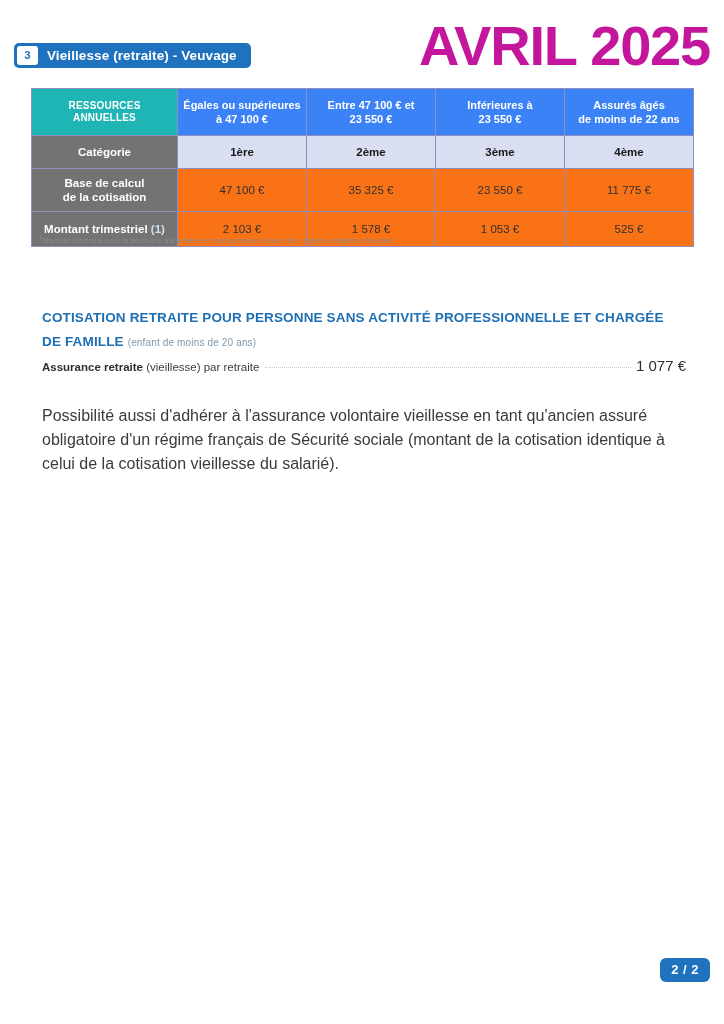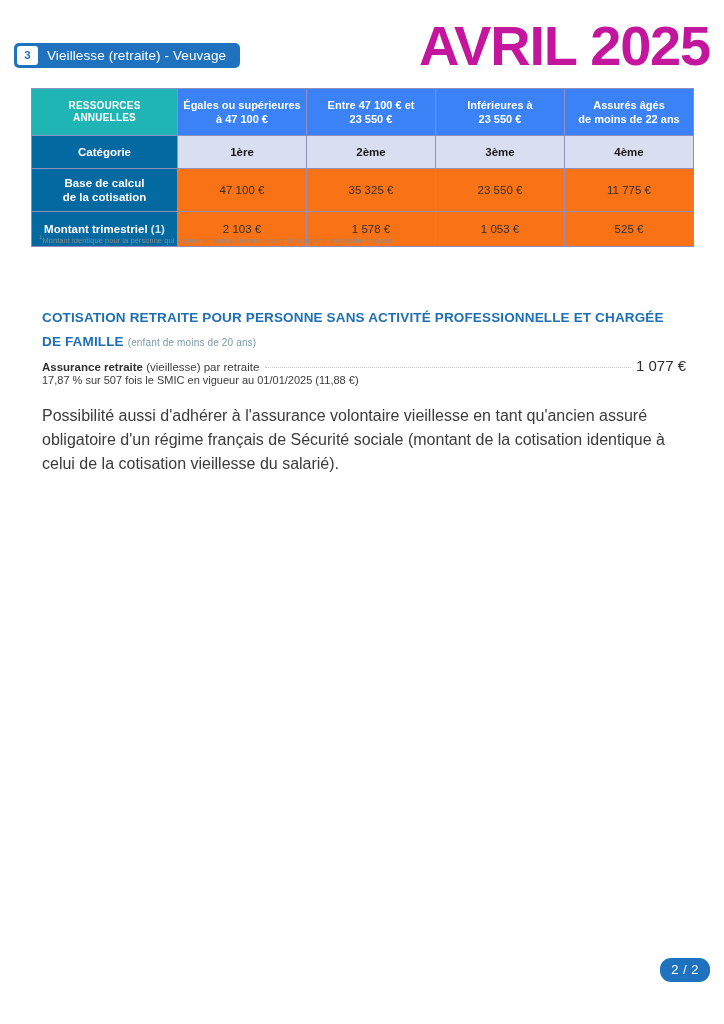--- a/index.html
+++ b/index.html
@@ -61,7 +61,7 @@
   .section-title {
     color: #ffffff;
     font-size: 13.5px;
-    font-weight: normal;
+    font-weight: bold;
     letter-spacing: 0.1px;
     white-space: nowrap;
   }

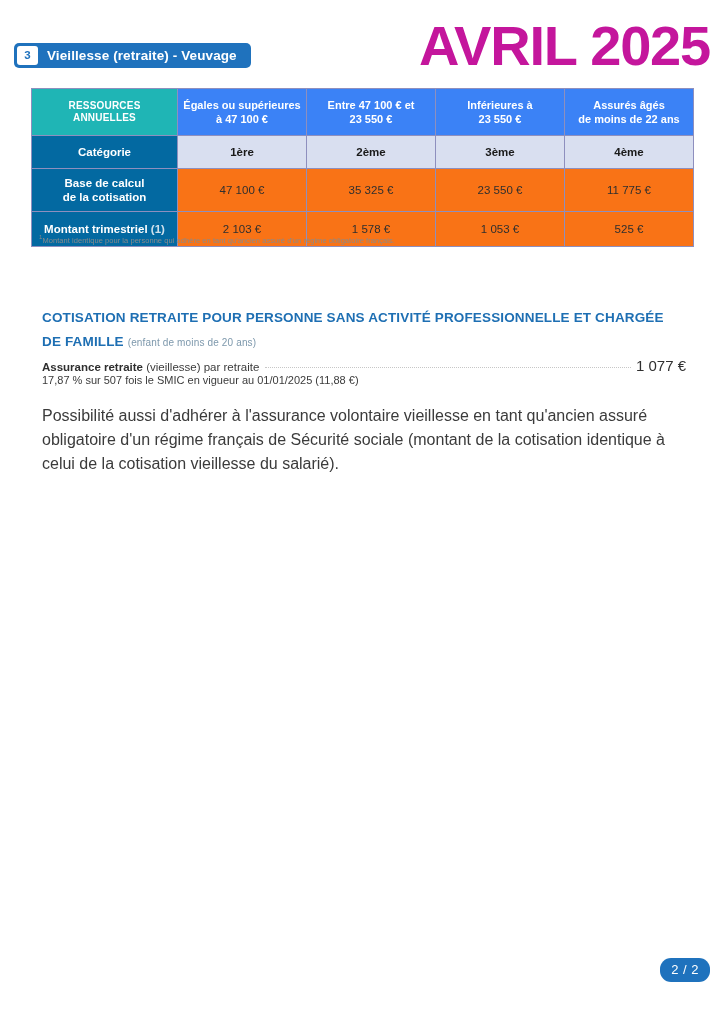--- a/index.html
+++ b/index.html
@@ -122,7 +122,7 @@
 
   
   .lbl-cell {
-    background: #0369a1;
+    background: #737373;
     color: #ffffff;
     font-size: 11.5px;
     font-weight: bold;

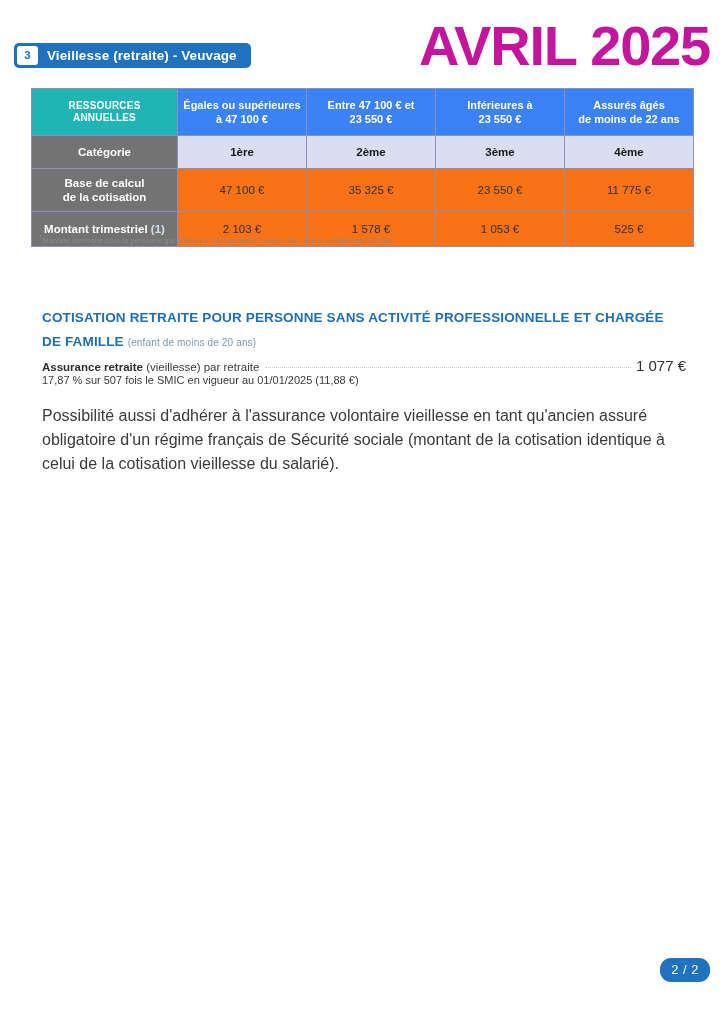--- a/index.html
+++ b/index.html
@@ -339,7 +339,6 @@
     <span class="li-value">1 077 €</span>
   </div>
 
-  <div class="line-sub">17,87 % sur 507 fois le SMIC en vigueur au 01/01/2025 (11,88 €)</div>
 
   <div class="paragraph">Possibilité aussi d'adhérer à l'assurance volontaire vieillesse en tant qu'ancien assuré obligatoire d'un régime français de Sécurité sociale (montant de la cotisation identique à celui de la cotisation vieillesse du salarié).</div>
 

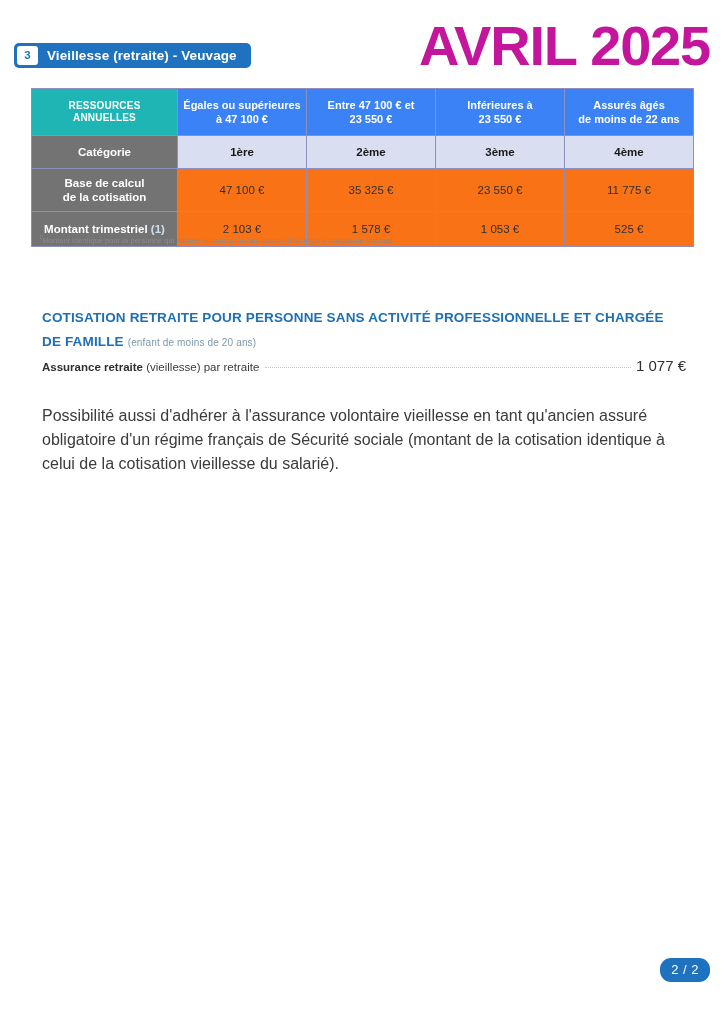--- a/index.html
+++ b/index.html
@@ -236,9 +236,9 @@
     background: #1f72bd;
     color: #ffffff;
     font-size: 13px;
-    font-weight: normal;
+    font-weight: bold;
     padding: 4px 11px 5px 11px;
-    border-radius: 11px;
+    border-radius: 6px;
     letter-spacing: 0.5px;
   }
 </style>

